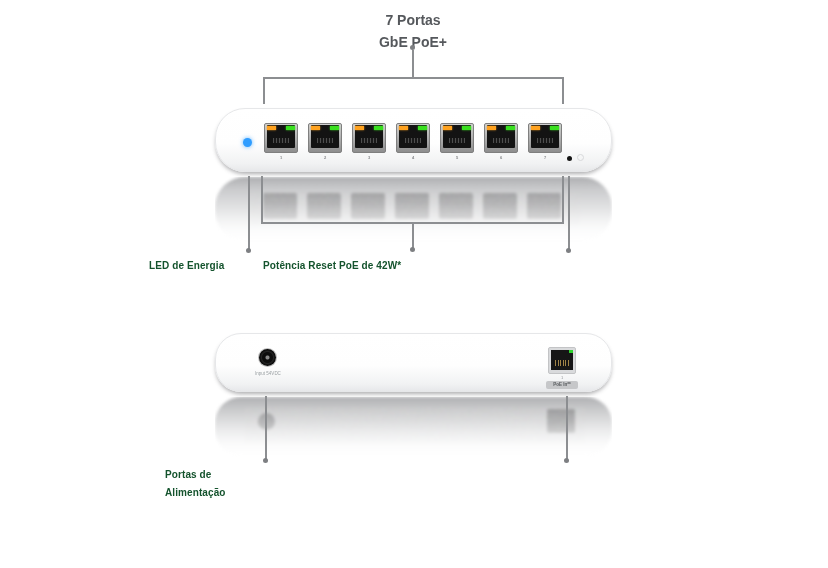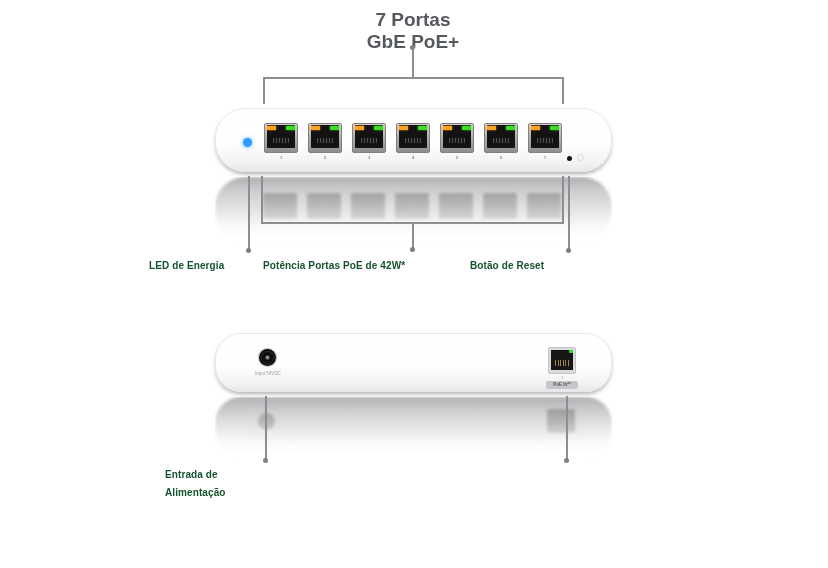--- a/index.html
+++ b/index.html
@@ -9,7 +9,7 @@
   
   .lbl{position:absolute;color:#14532d;font-weight:bold;font-size:10px;line-height:18px;
        text-align:left;letter-spacing:.1px;}
-  .title{position:absolute;left:313px;top:9px;width:200px;font-size:19px;line-height:22px;
+  .title{position:absolute;left:313px;top:9px;width:200px;font-size:14px;line-height:22px;
          color:#55585c;font-weight:bold;text-align:center;}
   .footnote{position:absolute;left:263px;top:528px;width:300px;font-size:12.5px;
             color:#5b5e62;font-weight:bold;text-align:center;}

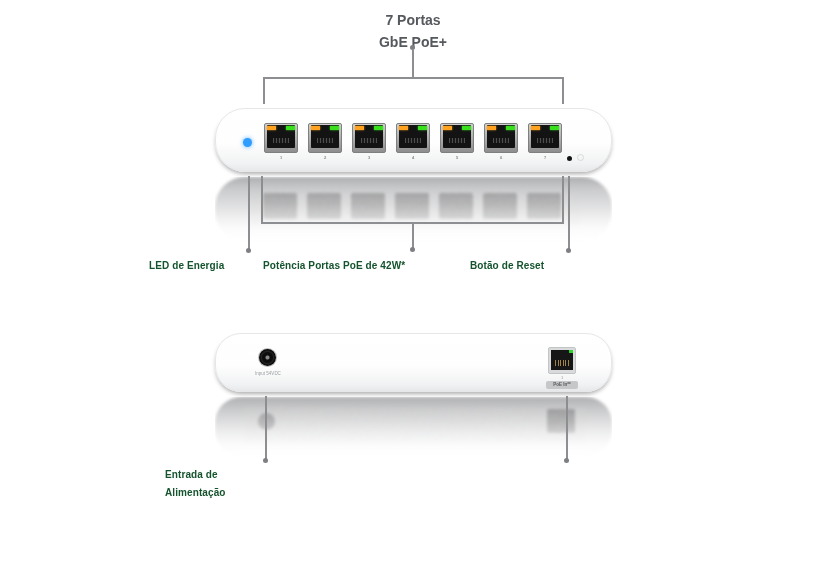--- a/index.html
+++ b/index.html
@@ -192,7 +192,7 @@
   <div class="cl-dot" style="left:566px;top:248px;"></div>
 
   <div class="lbl" style="left:149px;top:257px;width:200px;">LED de Energia</div>
-  <div class="lbl" style="left:263px;top:257px;width:300px;">Potência Portas PoE de 42W*</div>
+  <div class="lbl" style="left:263px;top:257px;width:300px;">Potência Reset PoE de 42W*</div>
   <div class="lbl" style="left:470px;top:257px;width:200px;">Botão de Reset</div>
 
   <div class="device back">

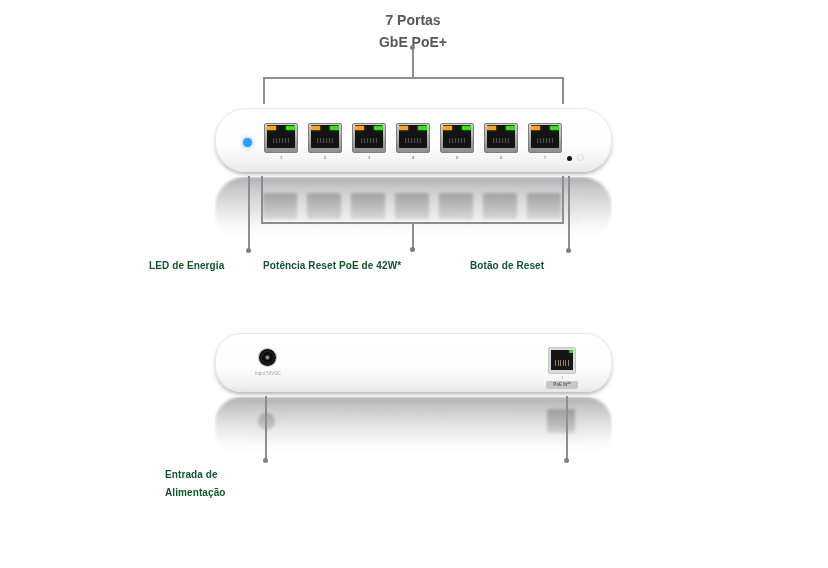--- a/index.html
+++ b/index.html
@@ -193,7 +193,6 @@
 
   <div class="lbl" style="left:149px;top:257px;width:200px;">LED de Energia</div>
   <div class="lbl" style="left:263px;top:257px;width:300px;">Potência Reset PoE de 42W*</div>
-  <div class="lbl" style="left:470px;top:257px;width:200px;">Botão de Reset</div>
 
   <div class="device back">
     <div class="jack"></div>

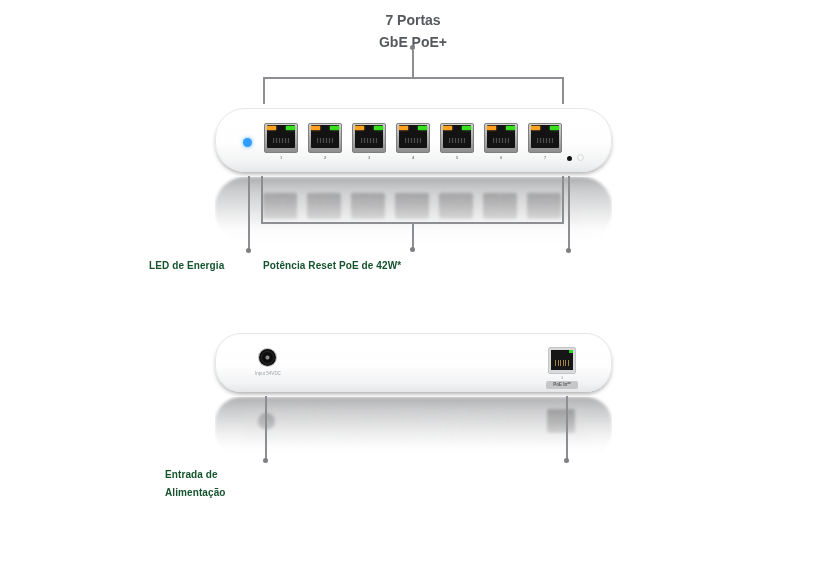--- a/index.html
+++ b/index.html
@@ -223,7 +223,7 @@
   <div class="cl-dot" style="left:564px;top:458px;"></div>
 
   <div class="lbl" style="left:165px;top:466px;width:200px;">
-    <span>Entrada de</span><br>
+    <span>Portas de</span><br>
     <span>Alimentação</span>
   </div>
 

